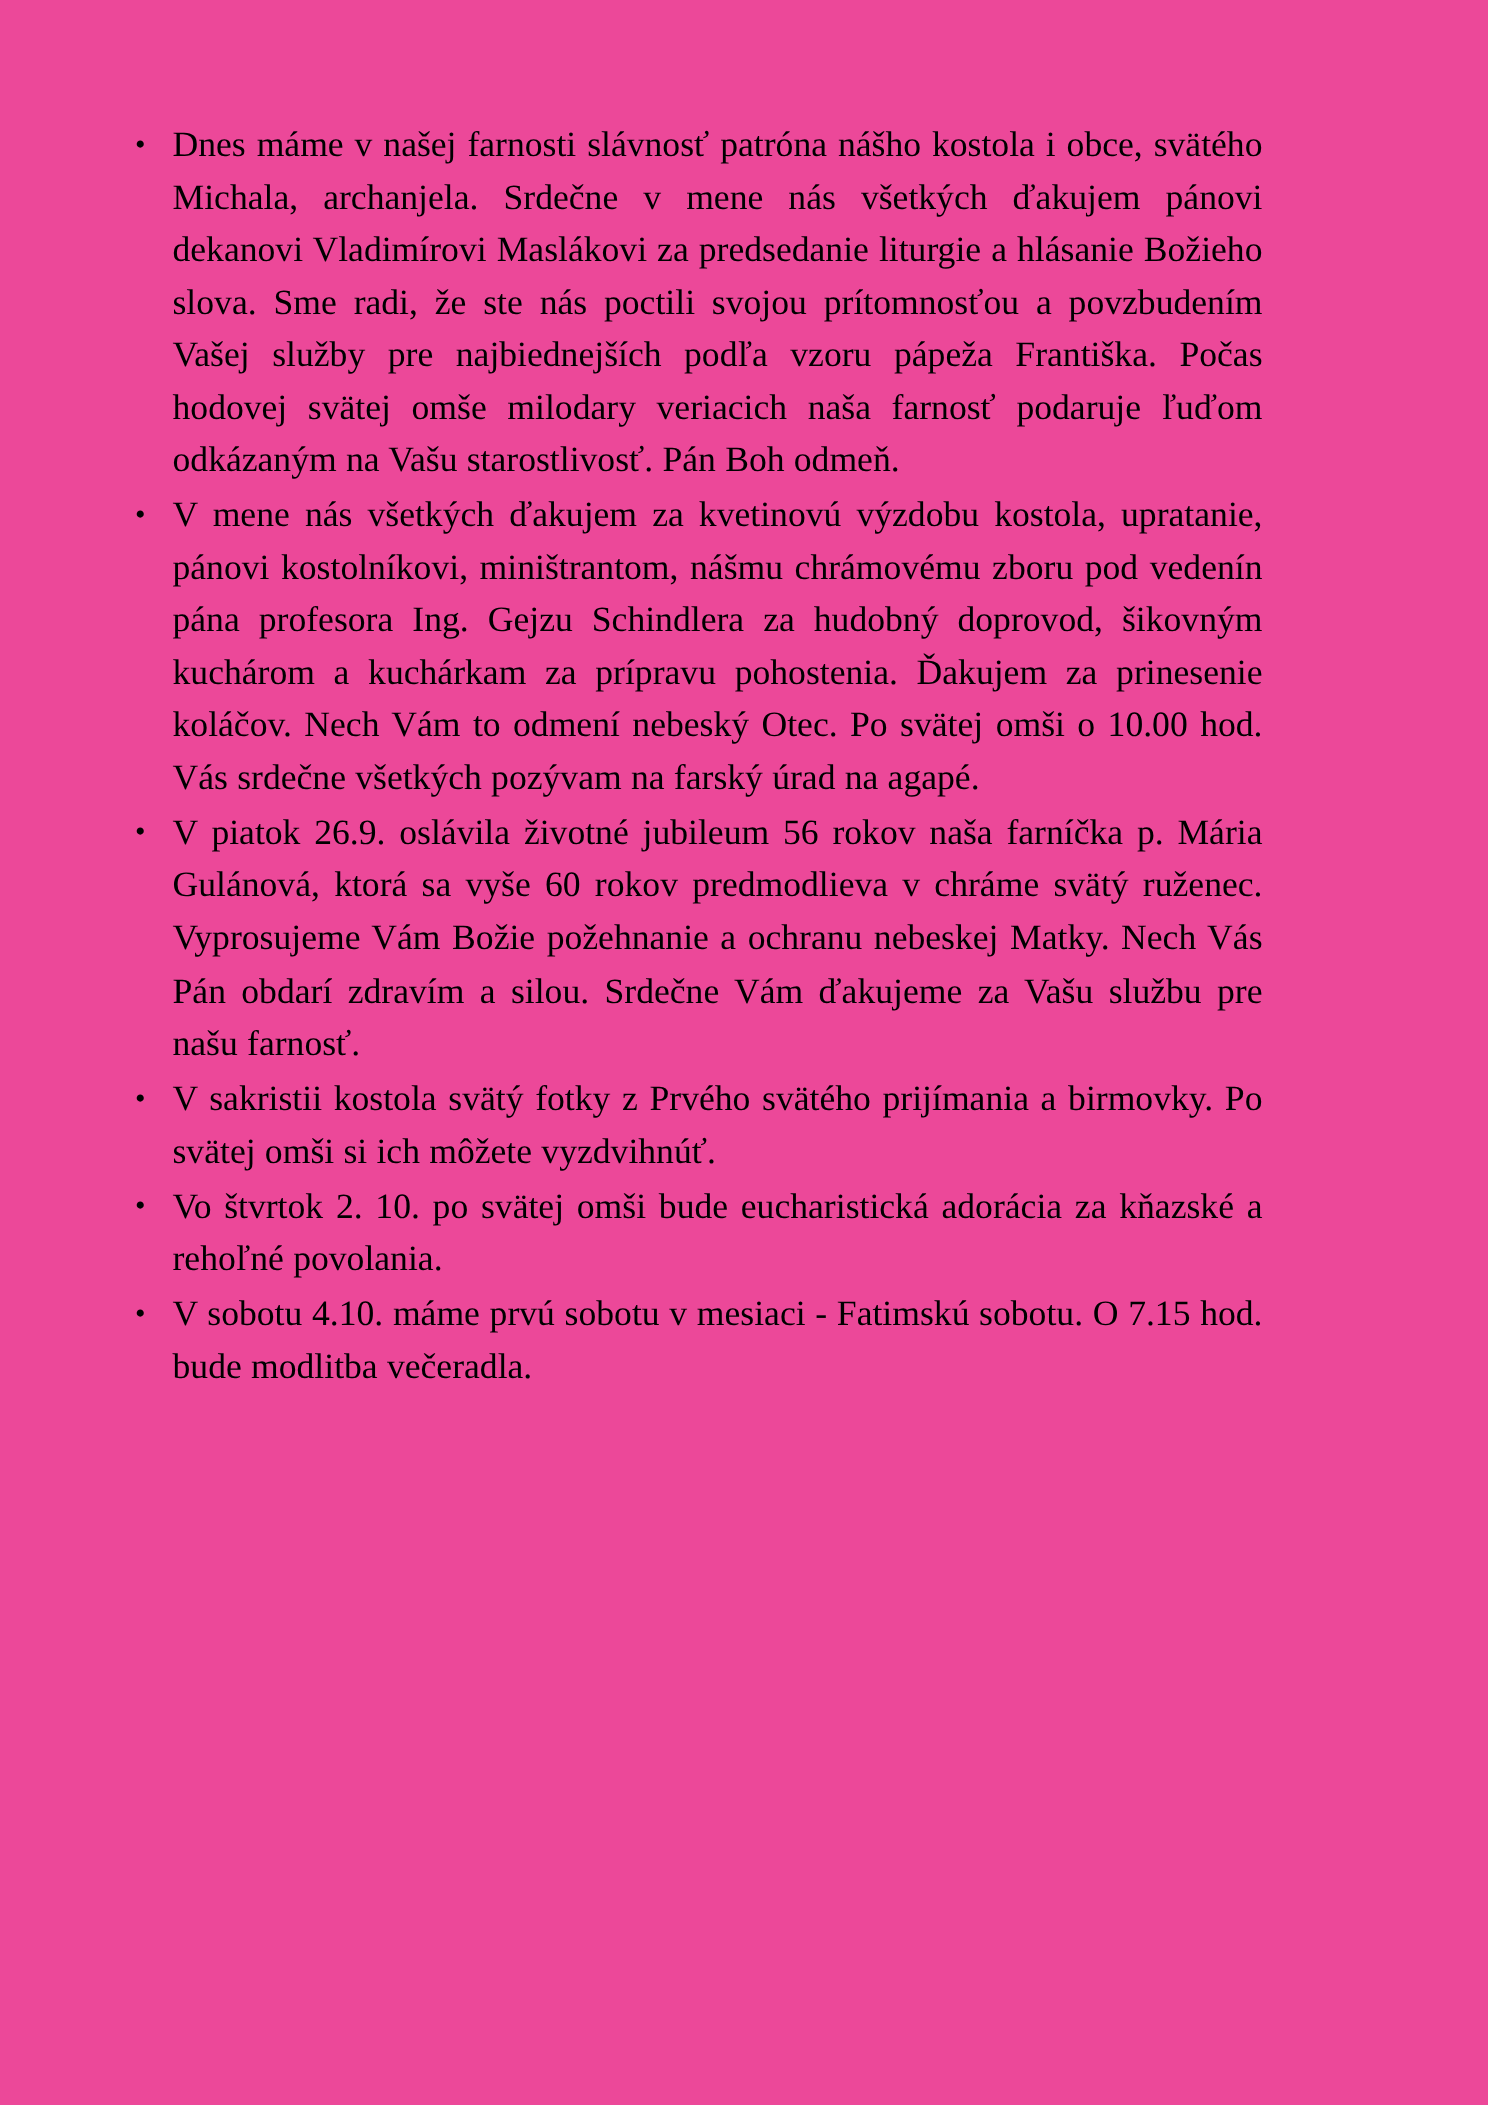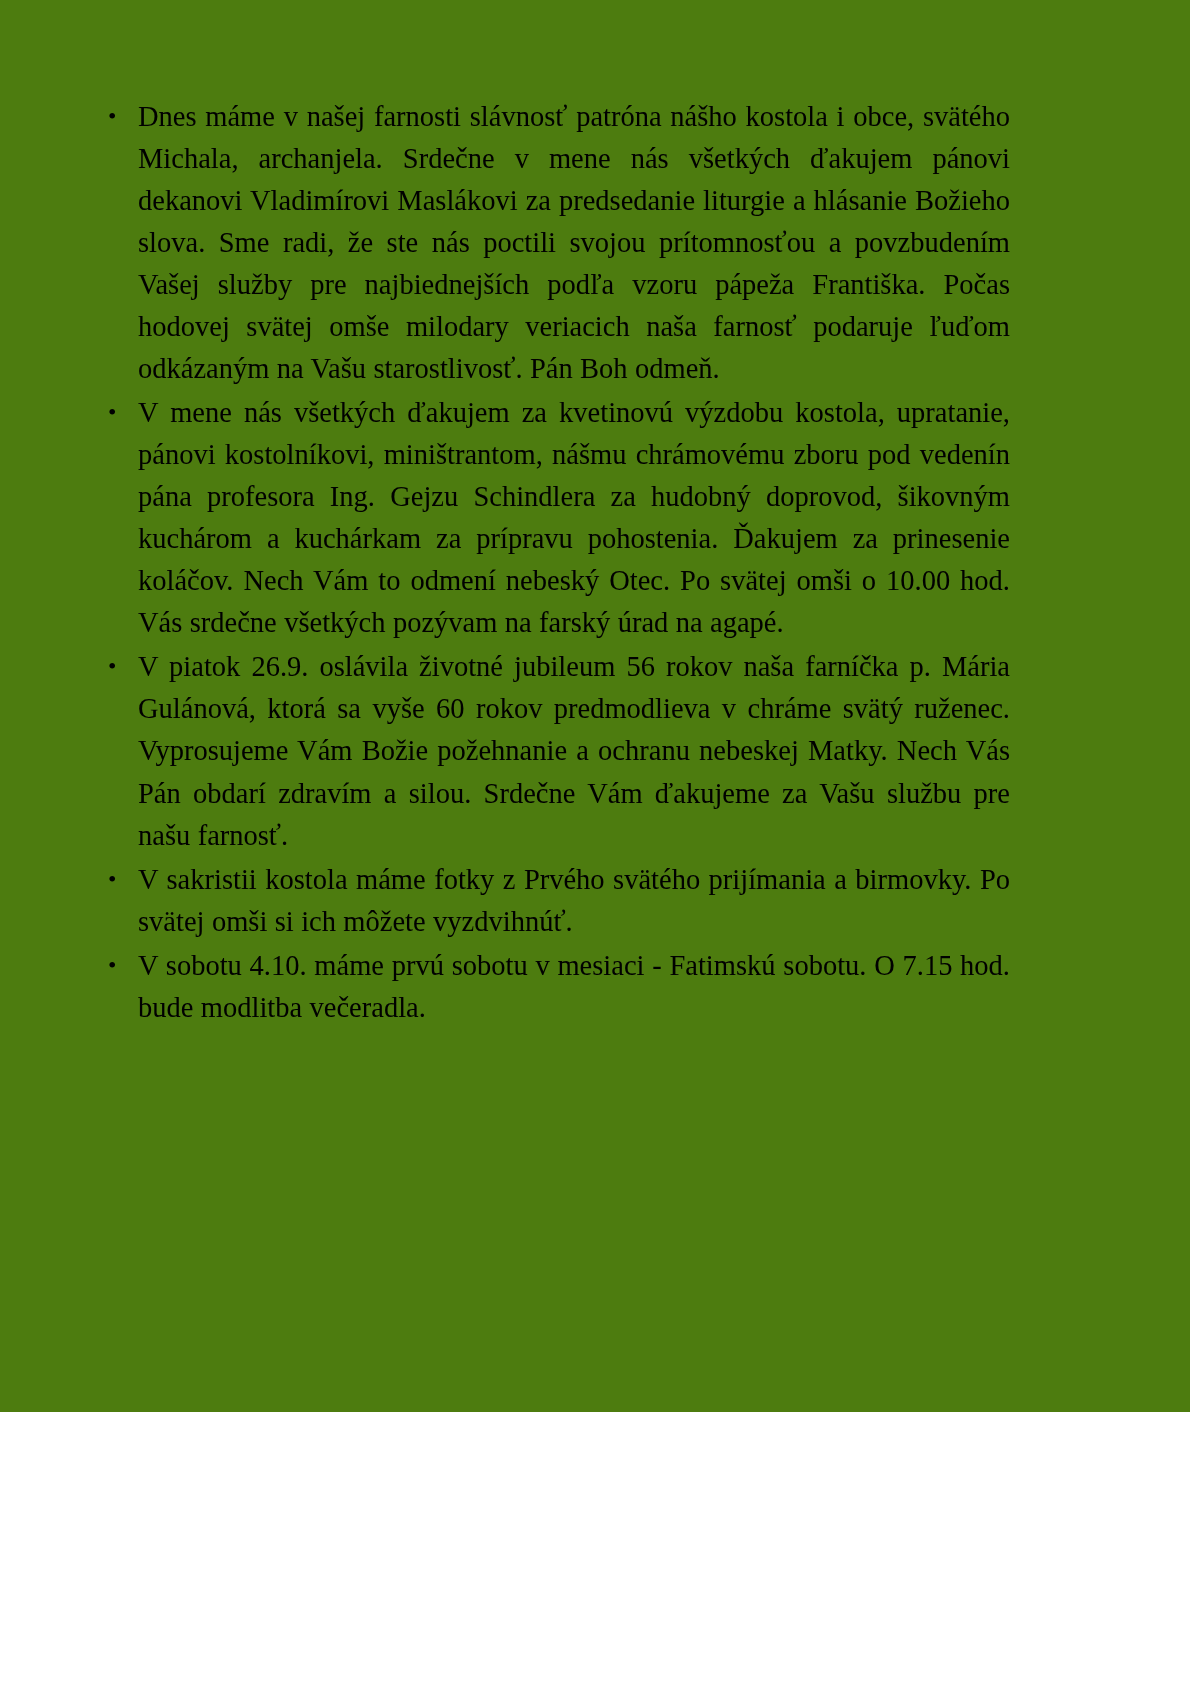--- a/index.html
+++ b/index.html
@@ -10,8 +10,8 @@
   .page {
     position: relative;
     width: 1190px;
-    height: 1412px;
-    background: #4d7c0f;
+    height: 1684px;
+    background: #ec4899;
     box-sizing: border-box;
     overflow: hidden;
     font-family: "Liberation Serif", "DejaVu Serif", serif;

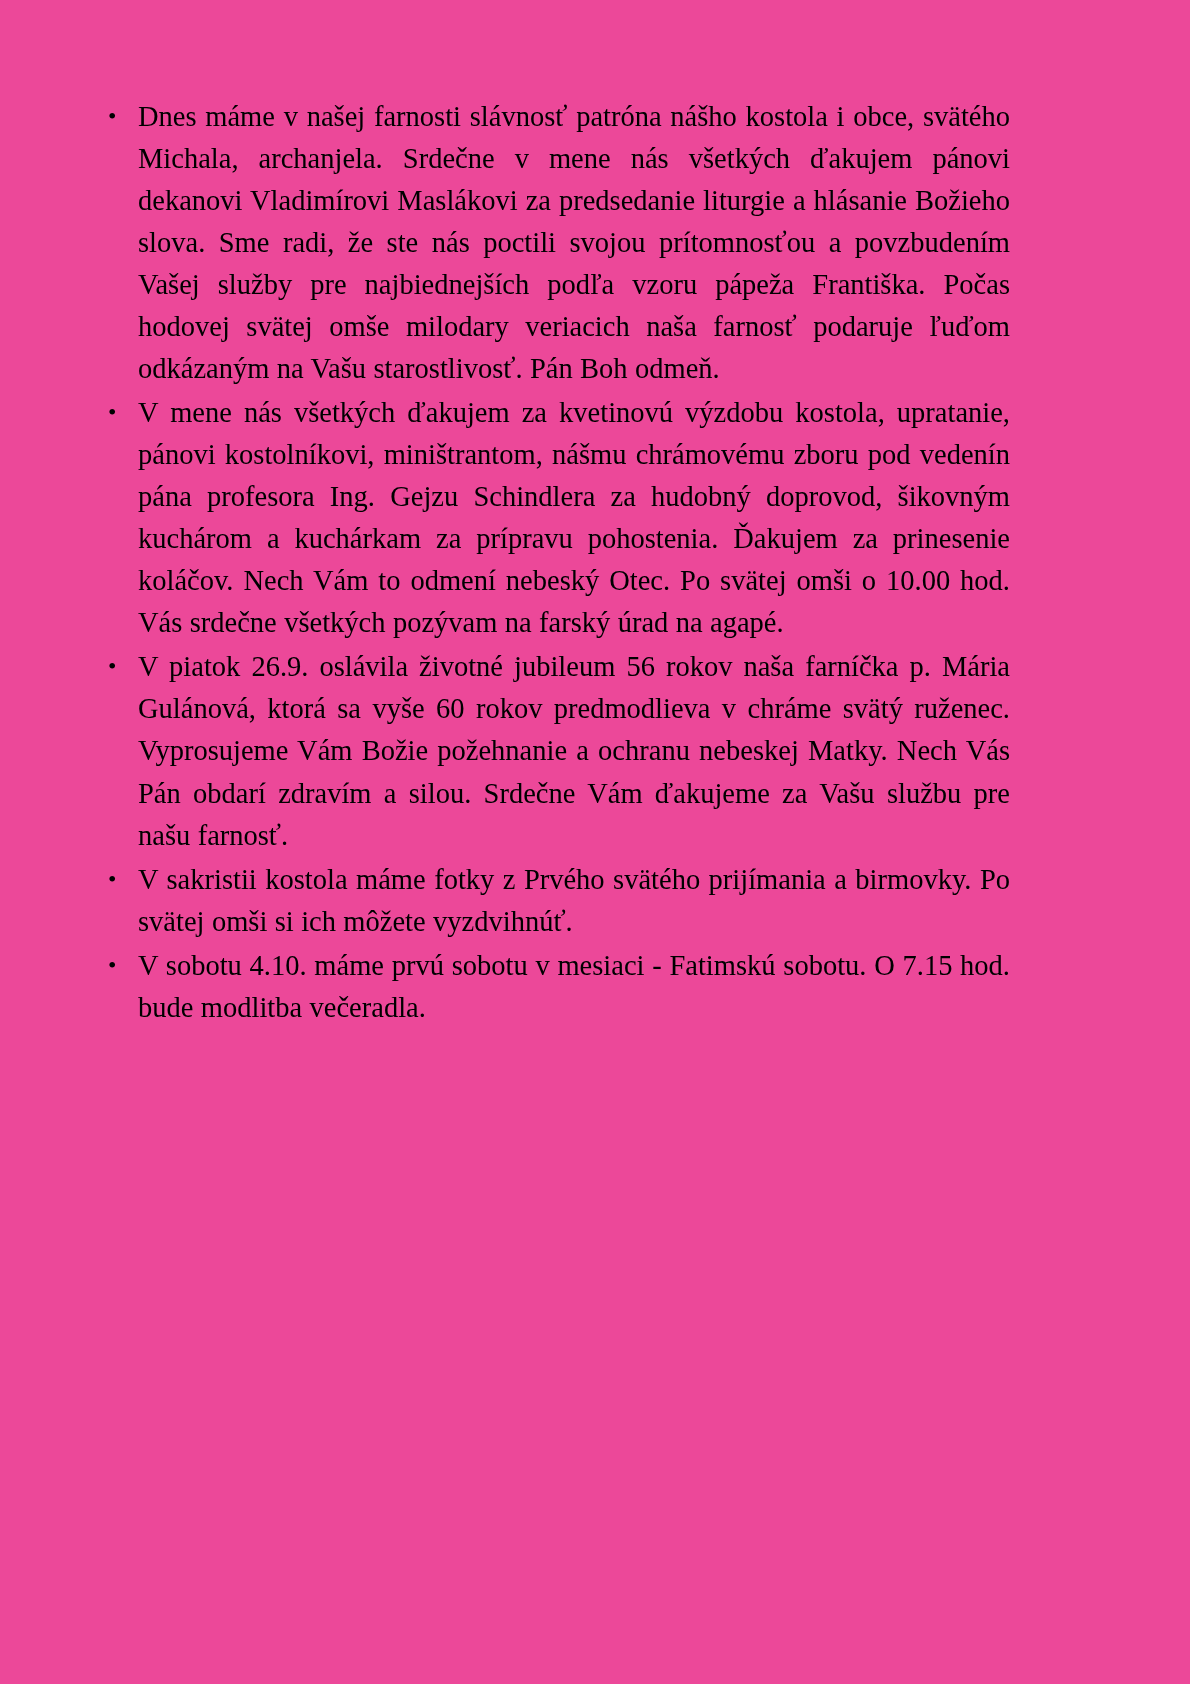--- a/index.html
+++ b/index.html
@@ -58,7 +58,7 @@
       <li><span>Dnes máme v našej farnosti slávnosť patróna nášho kostola i obce, svätého Michala, archanjela. Srdečne v mene nás všetkých ďakujem pánovi dekanovi Vladimírovi Maslákovi za predsedanie liturgie a hlásanie Božieho slova. Sme radi, že ste nás poctili svojou prítomnosťou a povzbudením Vašej služby pre najbiednejších podľa vzoru pápeža Františka. Počas hodovej svätej omše milodary veriacich naša farnosť podaruje ľuďom odkázaným na Vašu starostlivosť. Pán Boh odmeň.</span></li>
       <li><span>V mene nás všetkých ďakujem za kvetinovú výzdobu kostola, upratanie, pánovi kostolníkovi, miništrantom, nášmu chrámovému zboru pod vedenín pána profesora Ing. Gejzu Schindlera za hudobný doprovod, šikovným kuchárom a kuchárkam za prípravu pohostenia. Ďakujem za prinesenie koláčov. Nech Vám to odmení nebeský Otec. Po svätej omši o 10.00 hod. Vás srdečne všetkých pozývam na farský úrad na agapé.</span></li>
       <li><span>V piatok 26.9. oslávila životné jubileum 56 rokov naša farníčka p. Mária Gulánová, ktorá sa vyše 60 rokov predmodlieva v chráme svätý ruženec. Vyprosujeme Vám Božie požehnanie a ochranu nebeskej Matky. Nech Vás Pán obdarí zdravím a silou. Srdečne Vám ďakujeme za Vašu službu pre našu farnosť.</span></li>
-      <li><span>V sakristii kostola máme fotky z Prvého svätého prijímania a birmovky. Po svätej omši si ich môžete vyzdvihnúť.</span></li>
+      <li><span>V sakristii kostola svätý fotky z Prvého svätého prijímania a birmovky. Po svätej omši si ich môžete vyzdvihnúť.</span></li>
       <li><span>V sobotu 4.10. máme prvú sobotu v mesiaci - Fatimskú sobotu. O 7.15 hod. bude modlitba večeradla.</span></li>
     </ul>
   </div>

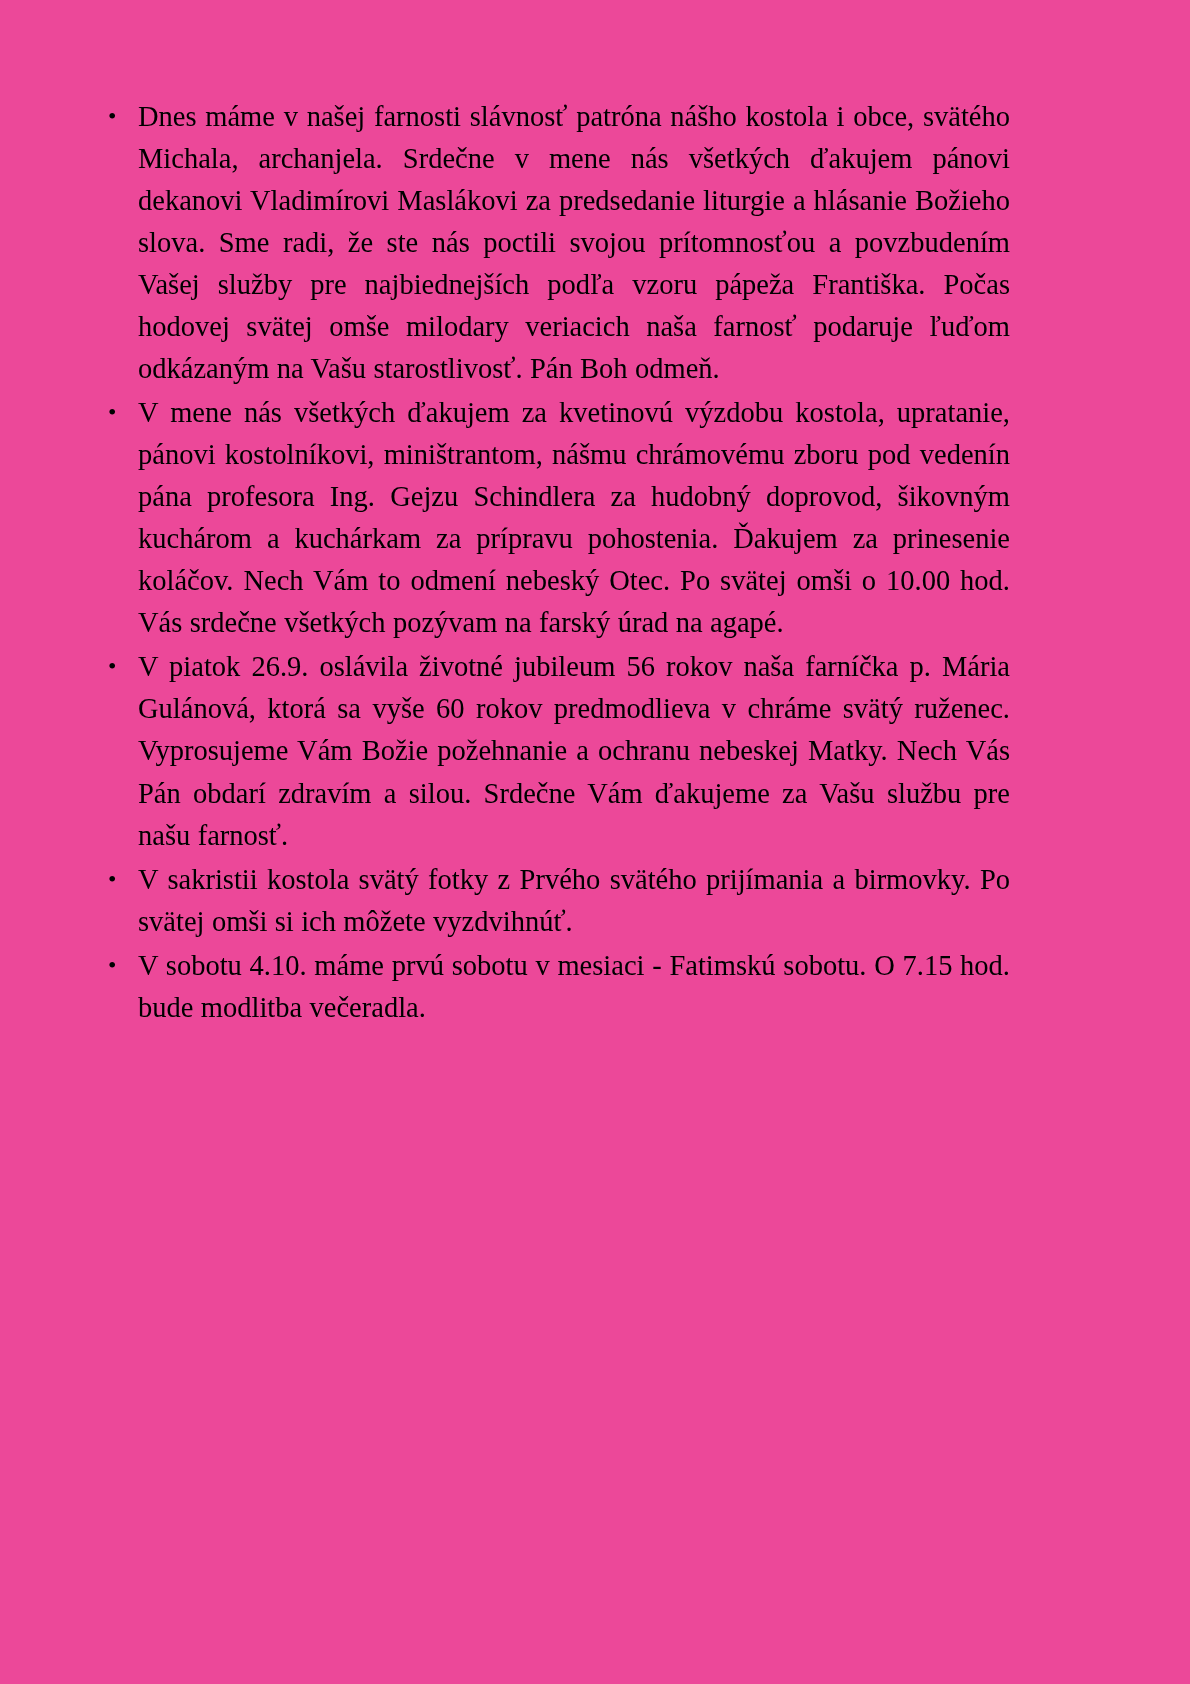--- a/index.html
+++ b/index.html
@@ -59,6 +59,7 @@
       <li><span>V mene nás všetkých ďakujem za kvetinovú výzdobu kostola, upratanie, pánovi kostolníkovi, miništrantom, nášmu chrámovému zboru pod vedenín pána profesora Ing. Gejzu Schindlera za hudobný doprovod, šikovným kuchárom a kuchárkam za prípravu pohostenia. Ďakujem za prinesenie koláčov. Nech Vám to odmení nebeský Otec. Po svätej omši o 10.00 hod. Vás srdečne všetkých pozývam na farský úrad na agapé.</span></li>
       <li><span>V piatok 26.9. oslávila životné jubileum 56 rokov naša farníčka p. Mária Gulánová, ktorá sa vyše 60 rokov predmodlieva v chráme svätý ruženec. Vyprosujeme Vám Božie požehnanie a ochranu nebeskej Matky. Nech Vás Pán obdarí zdravím a silou. Srdečne Vám ďakujeme za Vašu službu pre našu farnosť.</span></li>
       <li><span>V sakristii kostola svätý fotky z Prvého svätého prijímania a birmovky. Po svätej omši si ich môžete vyzdvihnúť.</span></li>
+      <li><span>Vo štvrtok 2. 10. po svätej omši bude eucharistická adorácia za kňazské a rehoľné povolania.</span></li>
       <li><span>V sobotu 4.10. máme prvú sobotu v mesiaci - Fatimskú sobotu. O 7.15 hod. bude modlitba večeradla.</span></li>
     </ul>
   </div>

